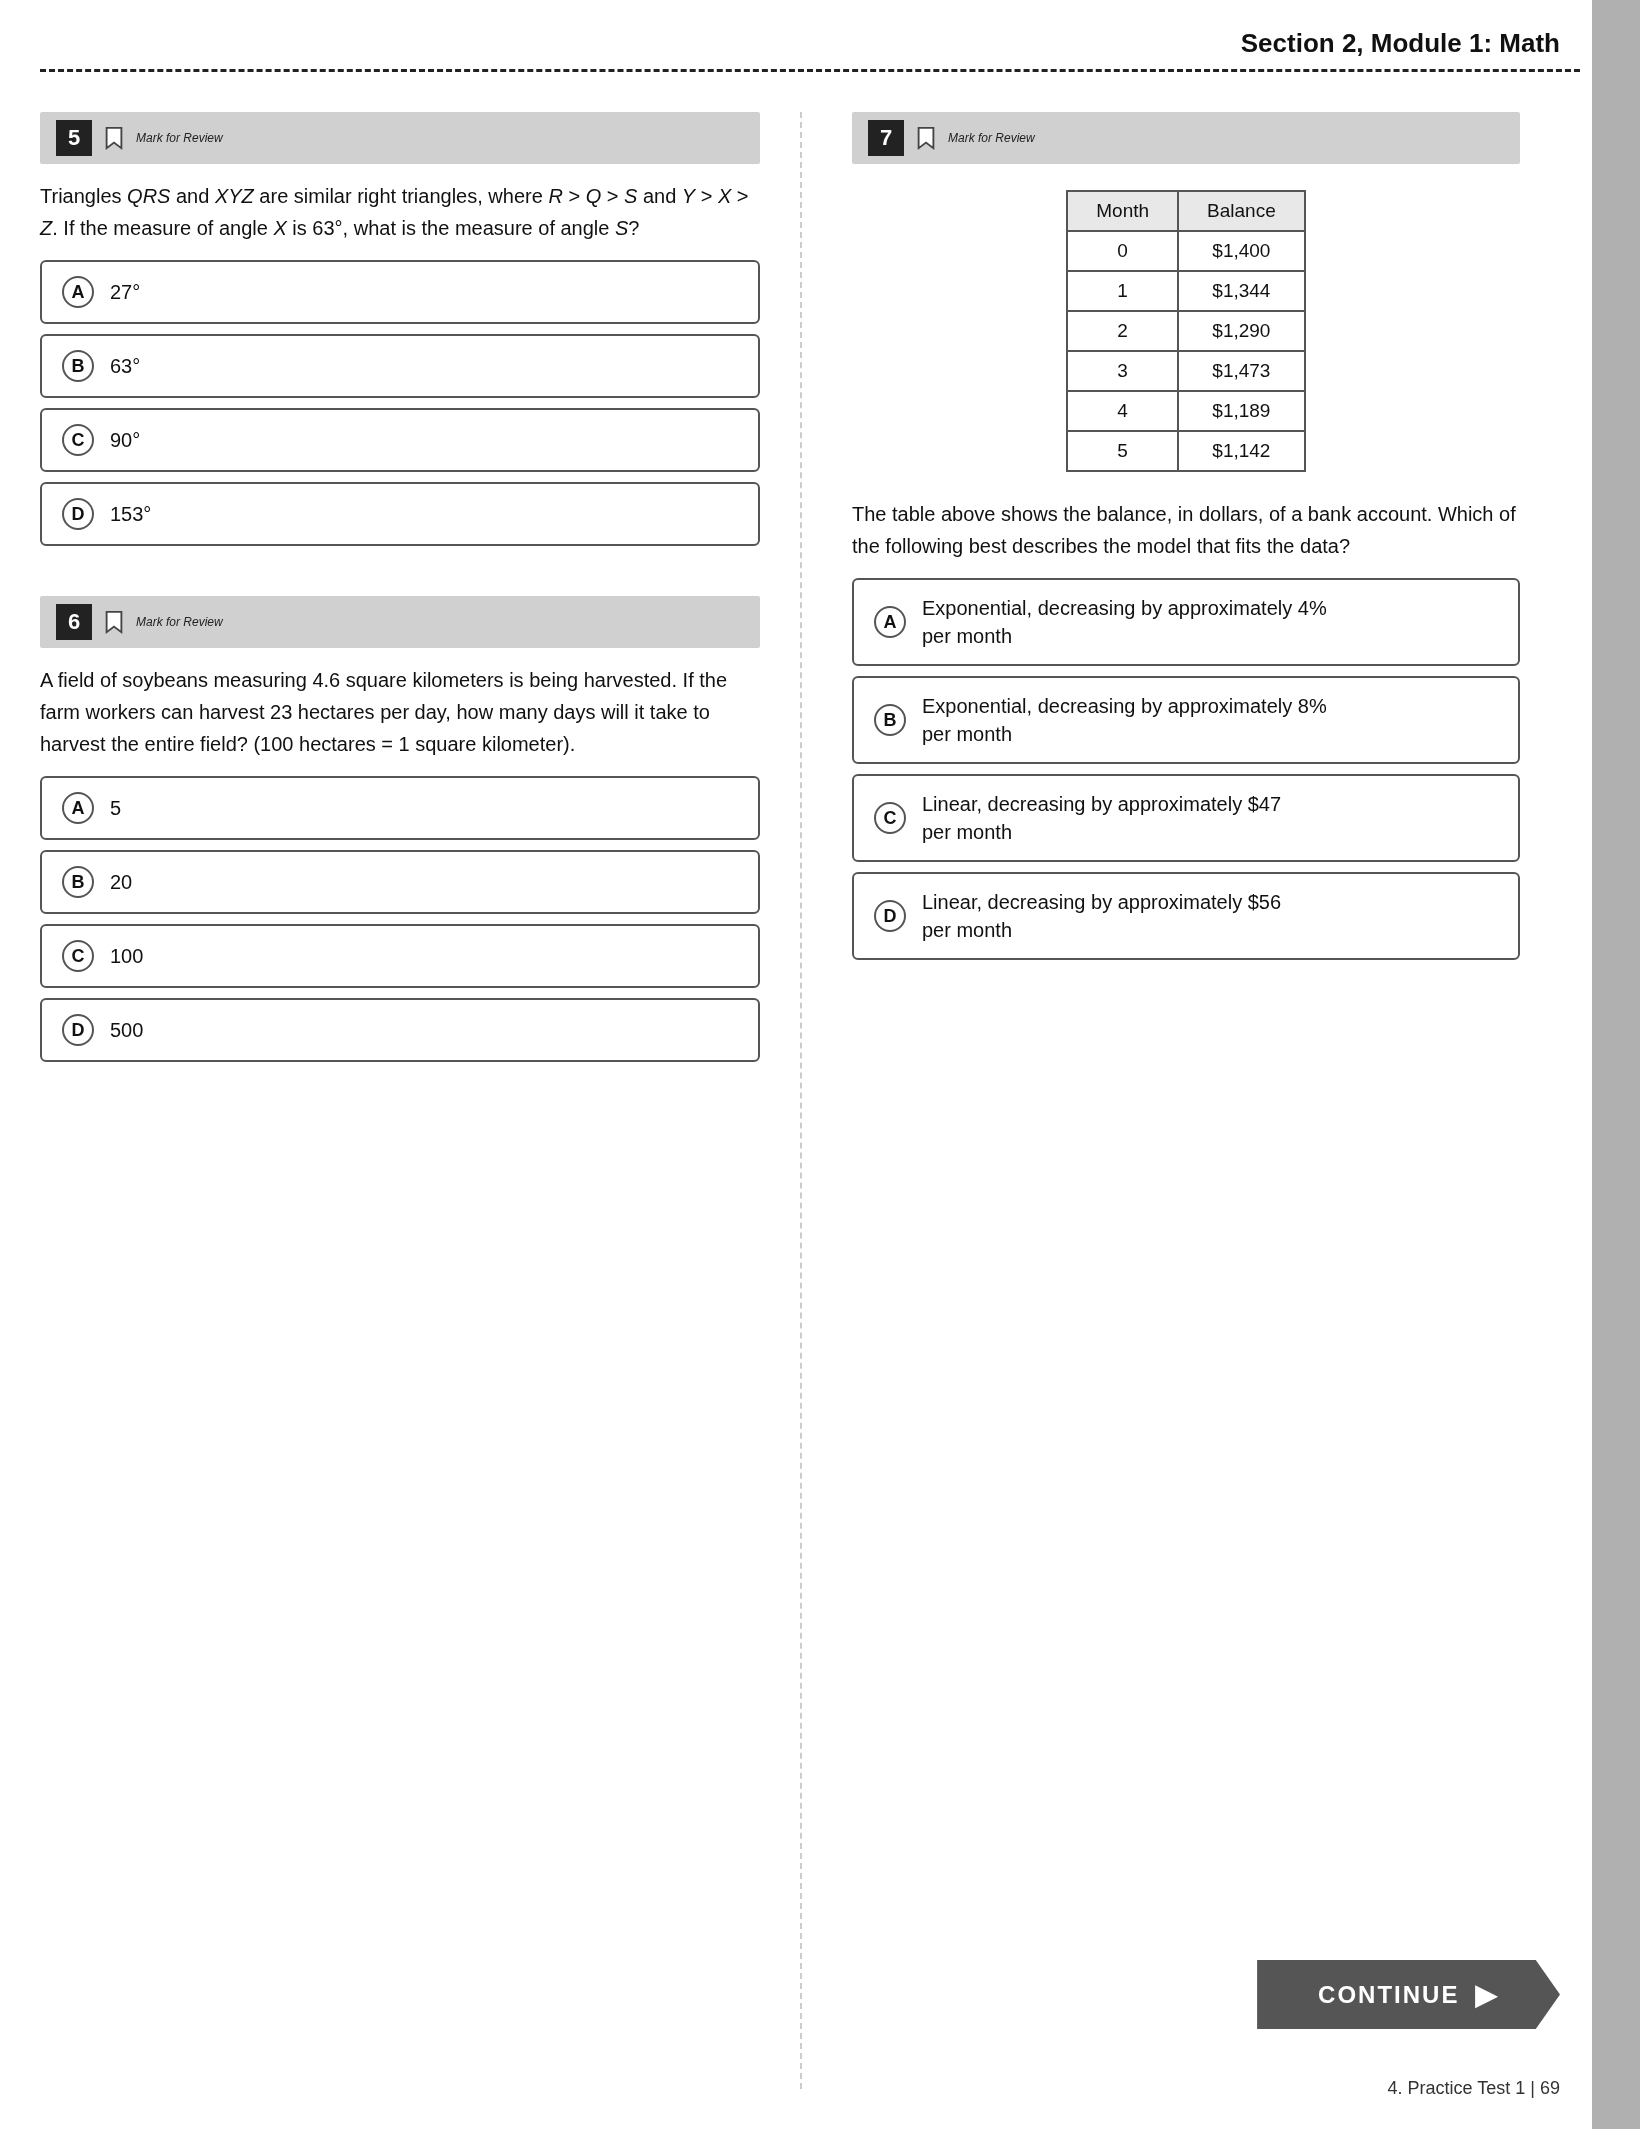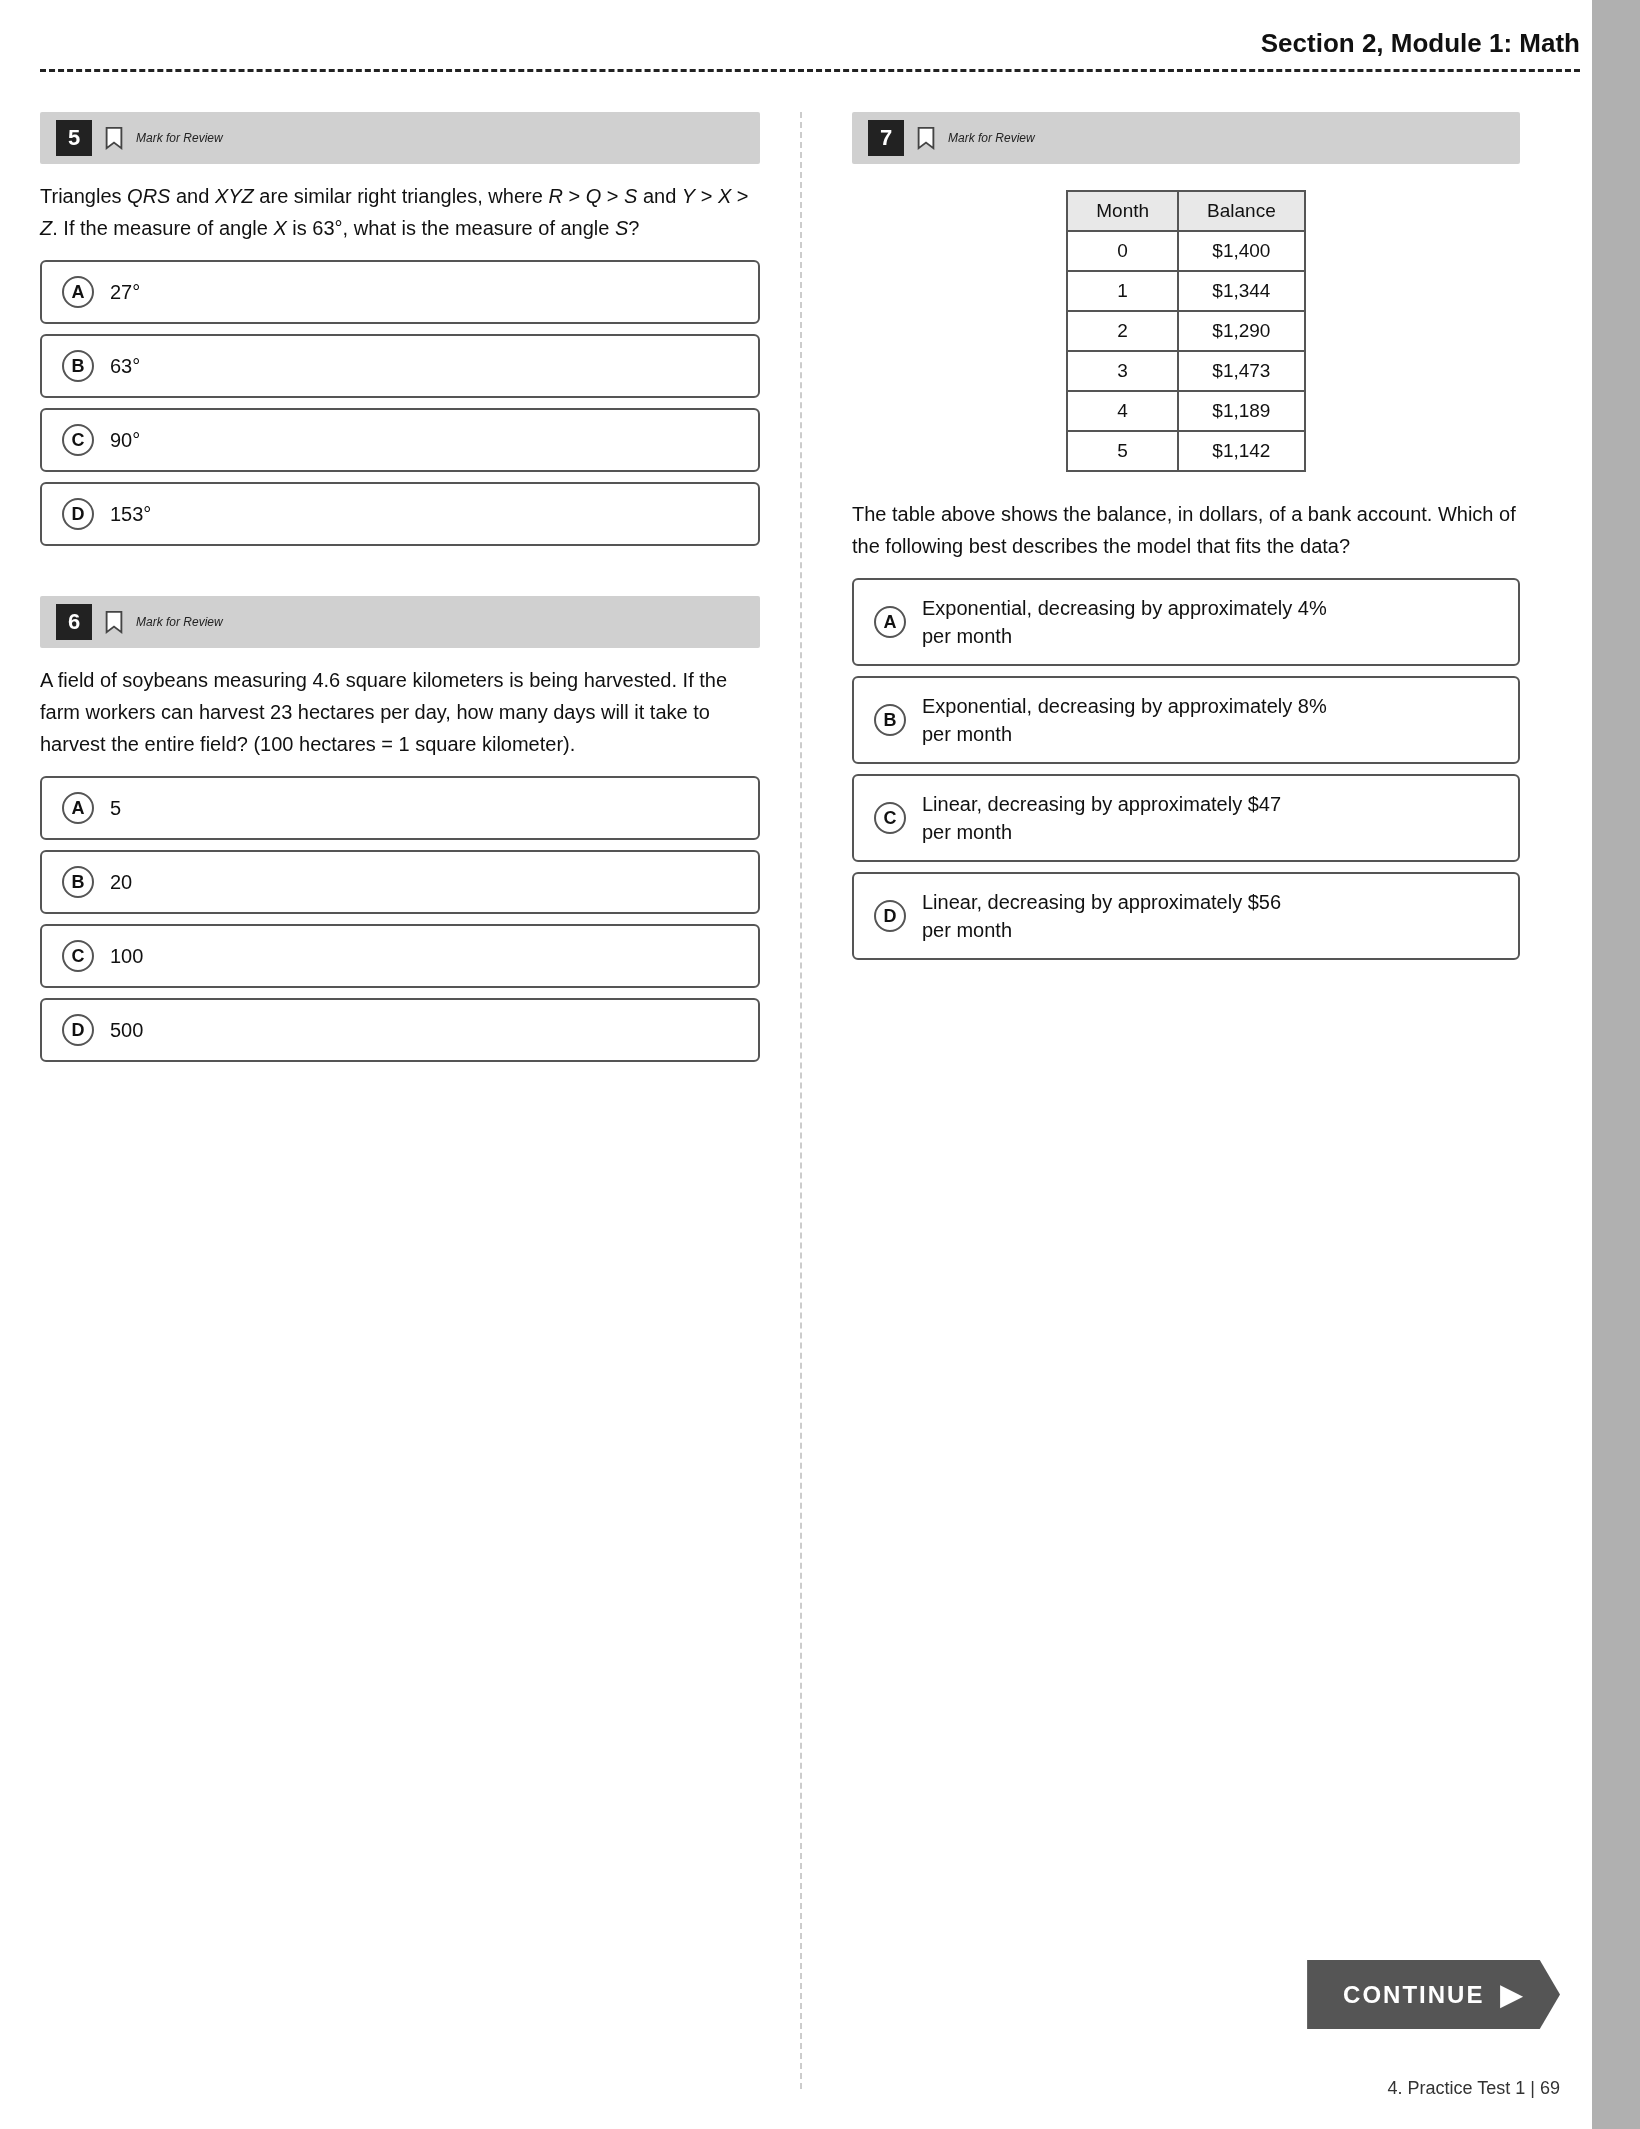--- a/index.html
+++ b/index.html
@@ -33,7 +33,7 @@
     
     .header {
       text-align: right;
-      padding: 28px 60px 10px 60px;
+      padding: 28px 80px 10px 60px;
       font-size: 26px;
       font-weight: bold;
       font-family: Arial, sans-serif;

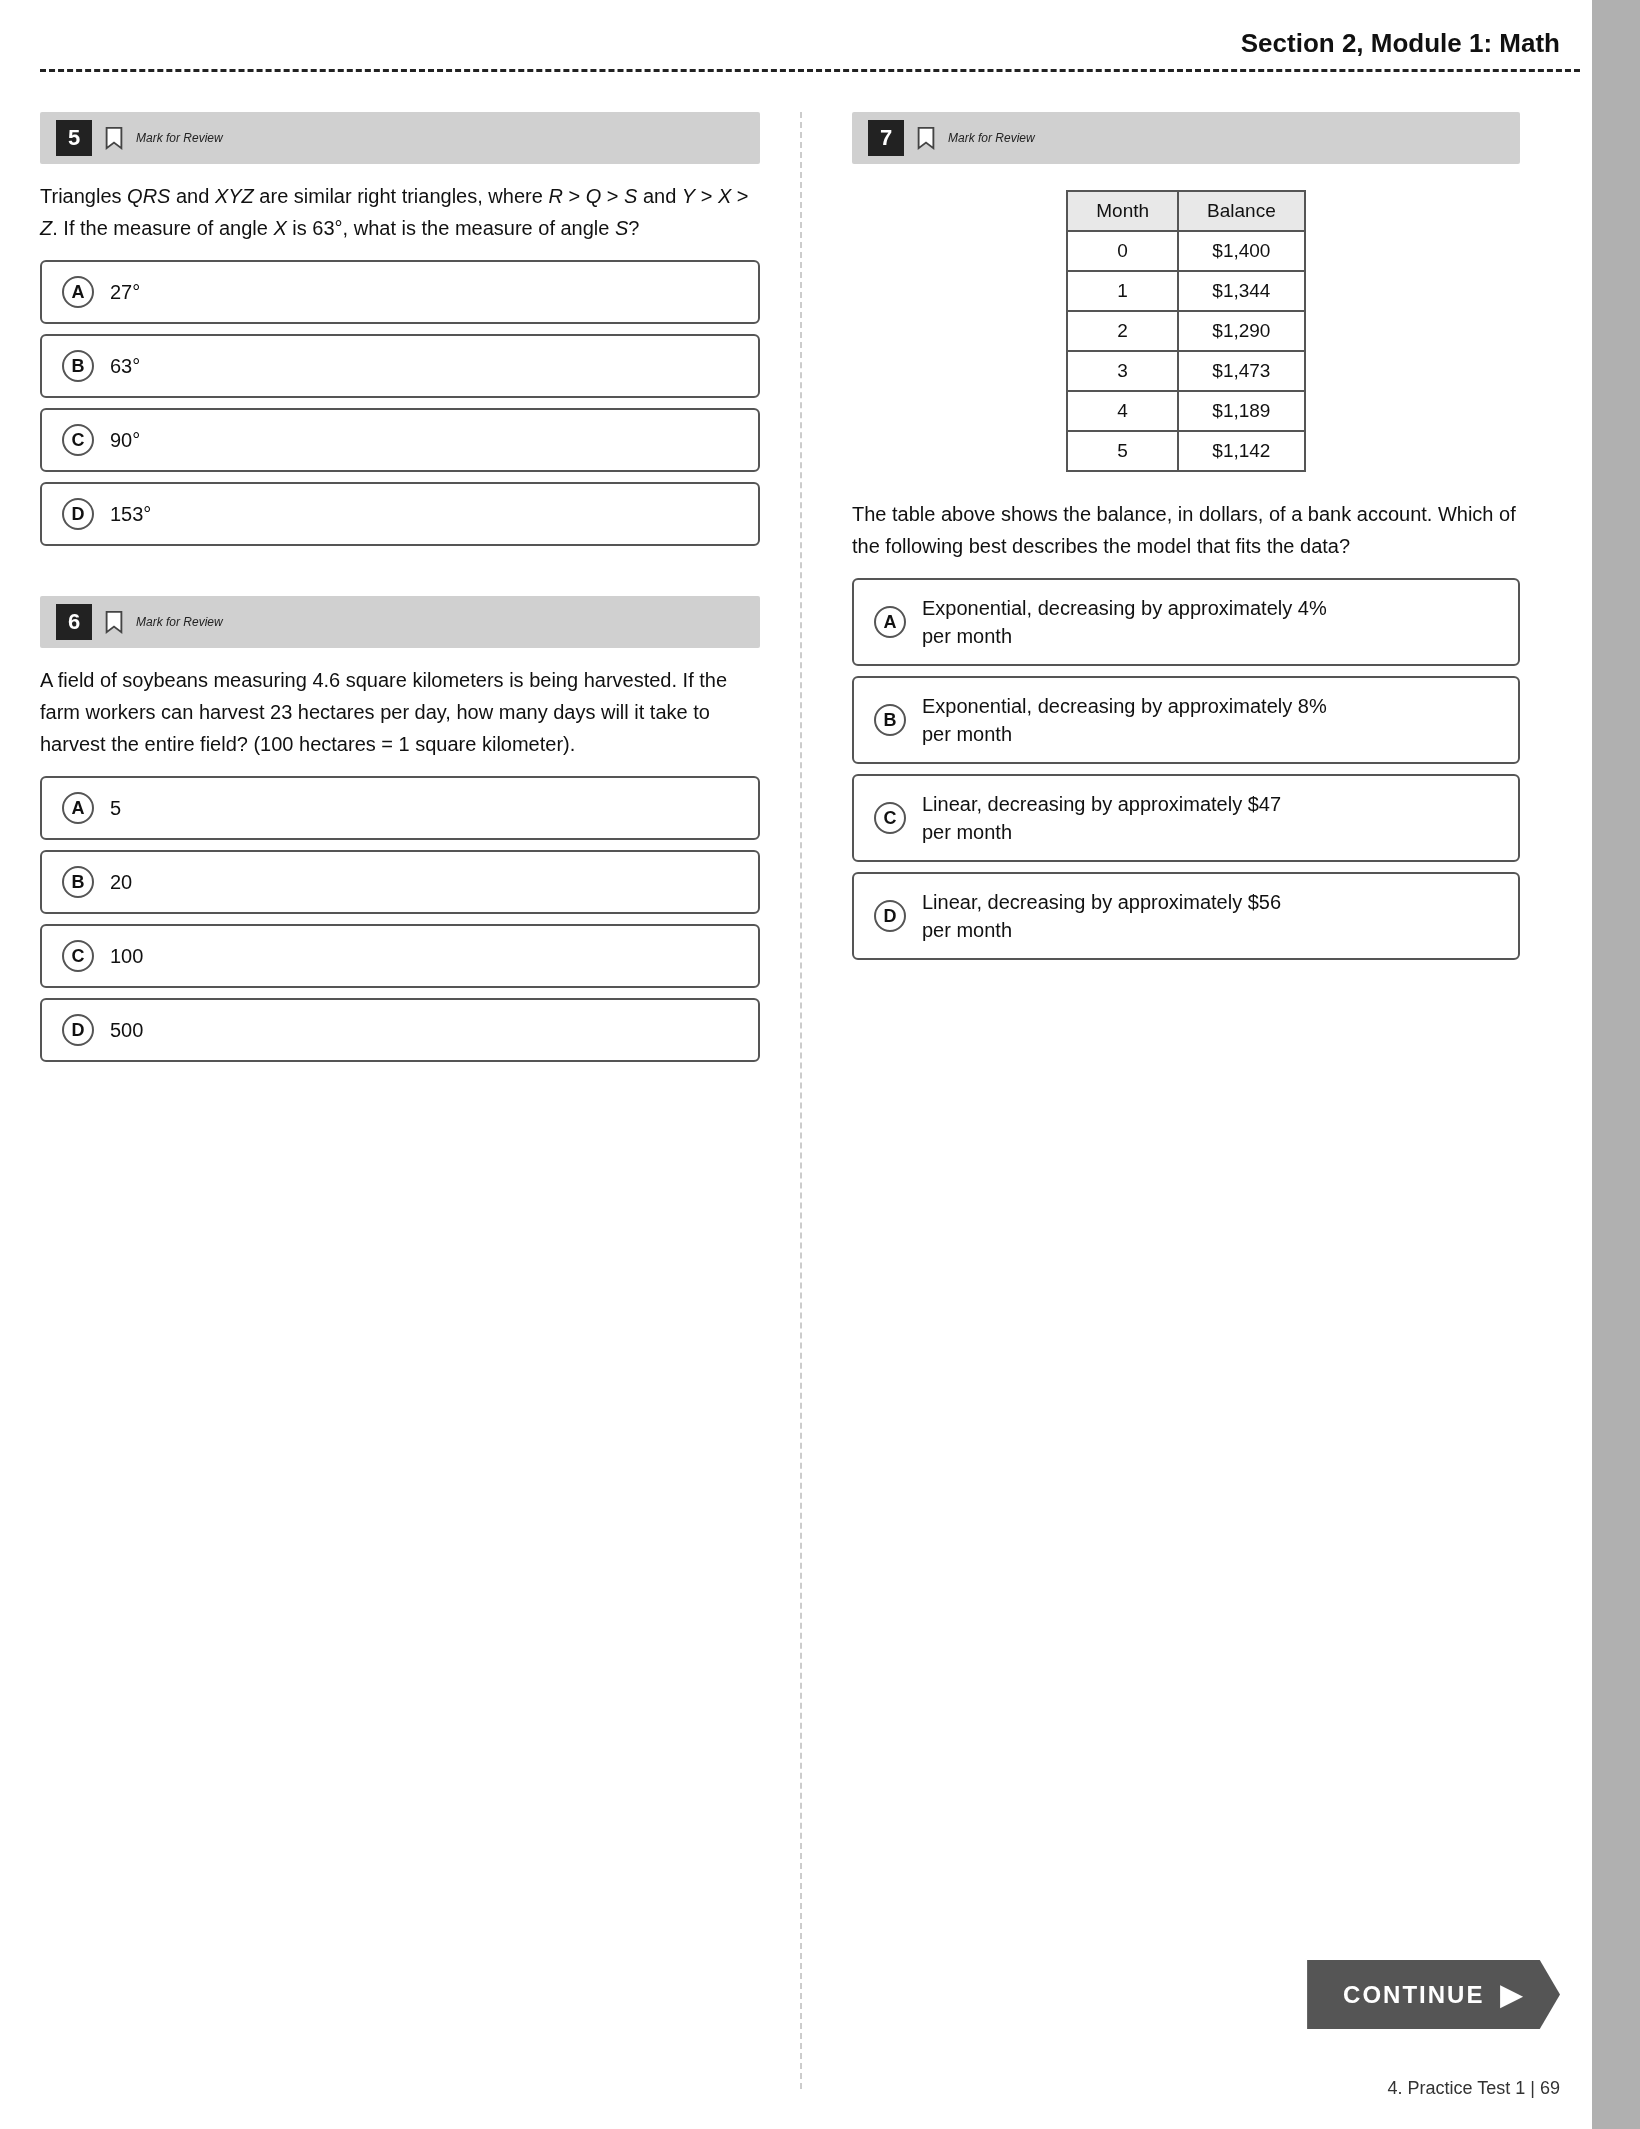--- a/index.html
+++ b/index.html
@@ -201,7 +201,7 @@
       font-size: 24px;
       font-weight: bold;
       letter-spacing: 2px;
-      padding: 18px 36px;
+      padding: 18px 61px;
       border: none;
       cursor: pointer;
       display: flex;

